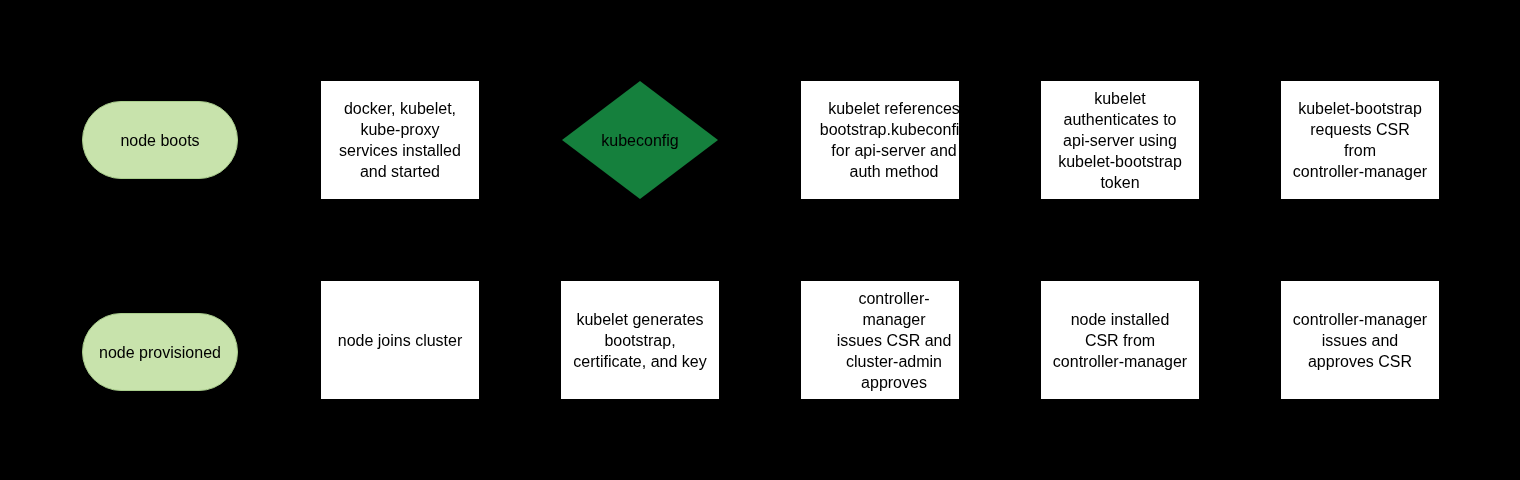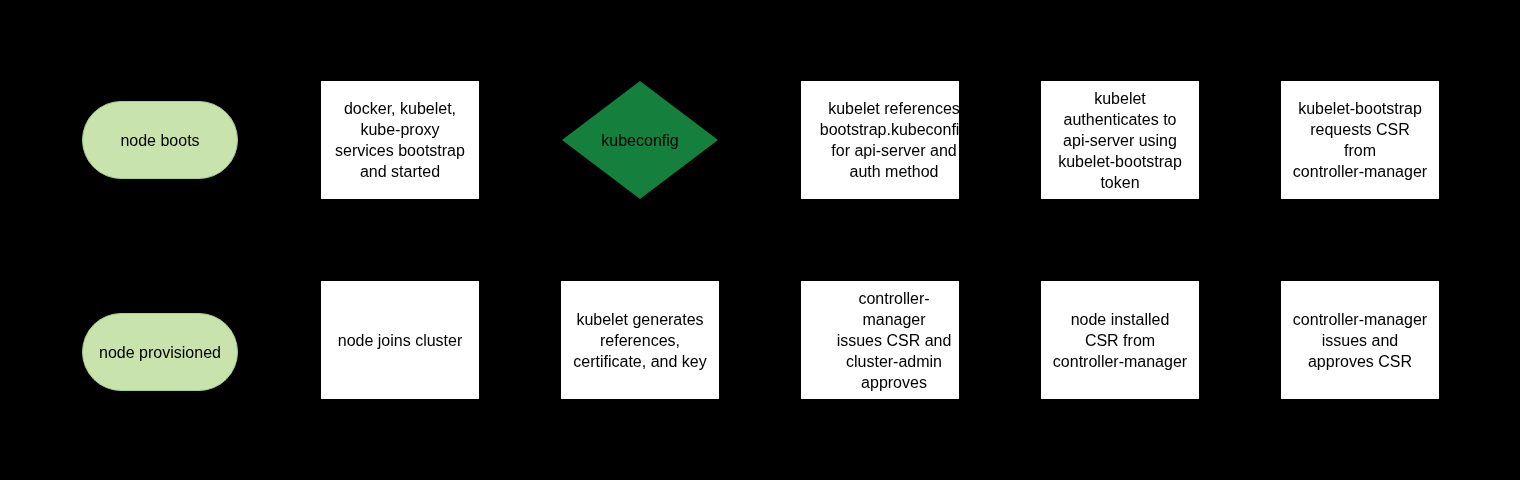--- a/index.html
+++ b/index.html
@@ -75,7 +75,7 @@
   <div class="node process r1 c2">
     <span>docker, kubelet,
 kube-proxy
-services bootstrap
+services installed
 and started</span>
   </div>
 

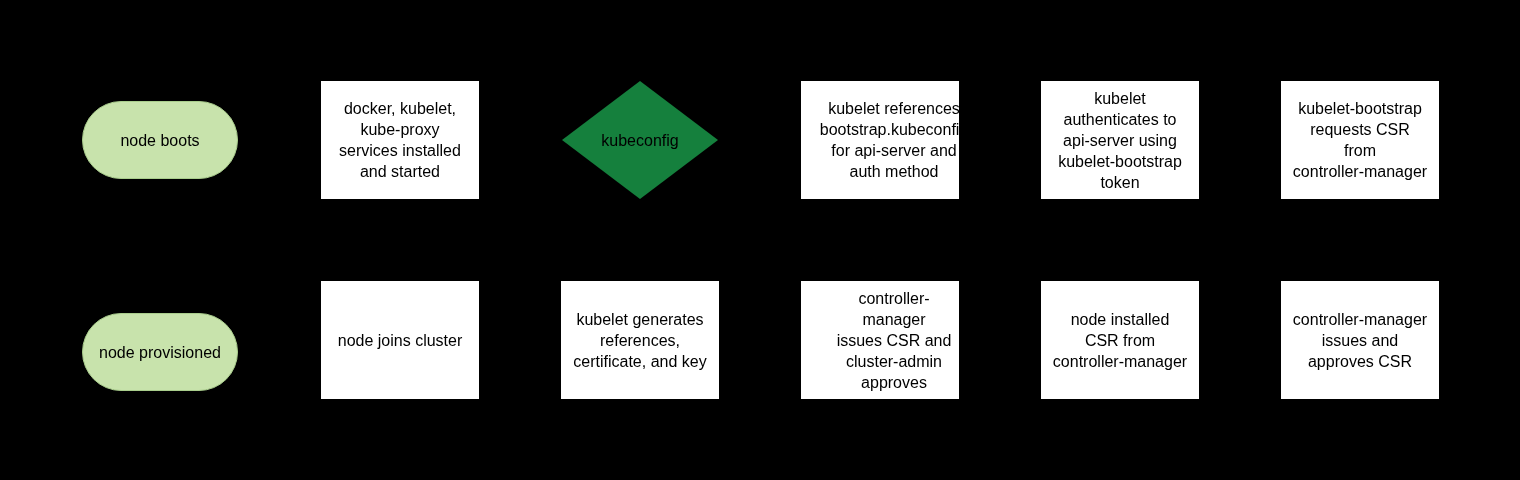--- a/index.html
+++ b/index.html
@@ -115,7 +115,7 @@
 
   <div class="node process r2 c3">
     <span>kubelet generates
-references,
+bootstrap,
 certificate, and key</span>
   </div>
 

